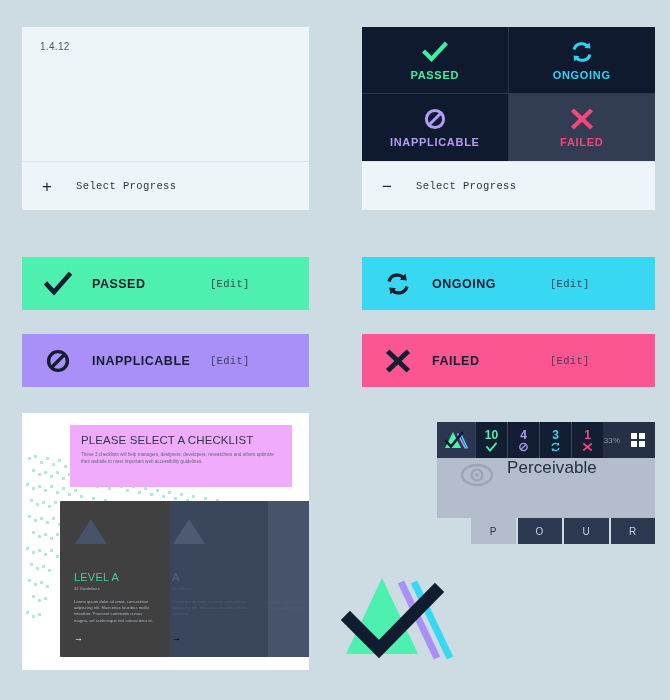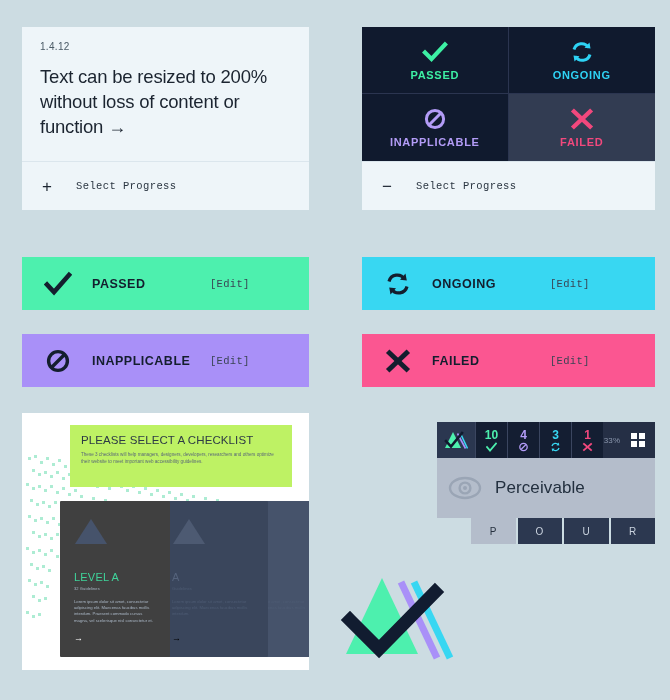--- a/index.html
+++ b/index.html
@@ -201,10 +201,6 @@
   <div class="card" id="card-criterion">
     <div class="crit-body">
       <div class="crit-num">1.4.12</div>
-      <div class="crit-title">
-        <span>Text can be resized to 200% without loss of content or function</span>
-        <span class="arrow">→</span>
-      </div>
     </div>
     <div class="card-foot">
       <span class="foot-sign">+</span>

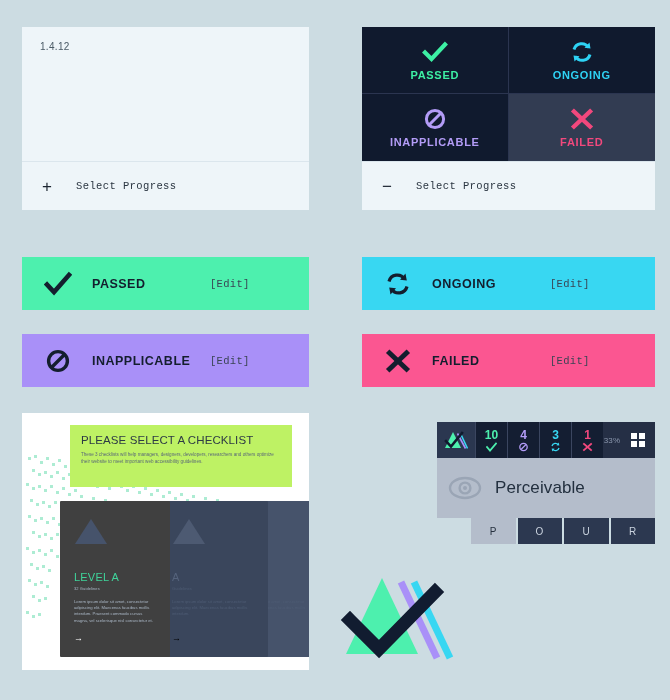--- a/index.html
+++ b/index.html
@@ -107,7 +107,7 @@
   .cl-head {
     position: absolute; left: 48px; top: 12px;
     width: 222px; height: 62px;
-    background: #bef264; padding: 9px 10px 0 11px;
+    background: #f0abfc; padding: 9px 10px 0 11px;
   }
   .cl-title {
     font-size: 11.5px; color: #2d3a45; letter-spacing: .1px;

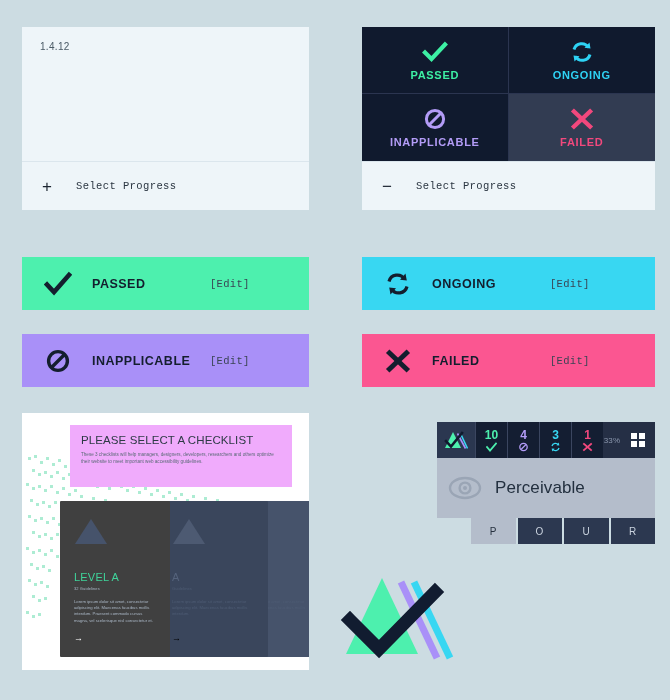--- a/index.html
+++ b/index.html
@@ -179,7 +179,7 @@
   }
   .stats-title {
     height: 60px; background: #b4bdcb;
-    display: flex; align-items: center; gap: 10px; padding-left: 8px;
+    display: flex; align-items: flex-start; gap: 10px; padding-left: 20px;
   }
   .stats-title-text { font-size: 17px; color: #23303f; letter-spacing: .1px; }
   .pour-row { display: flex; height: 26px; padding-left: 34px; gap: 2px; }

